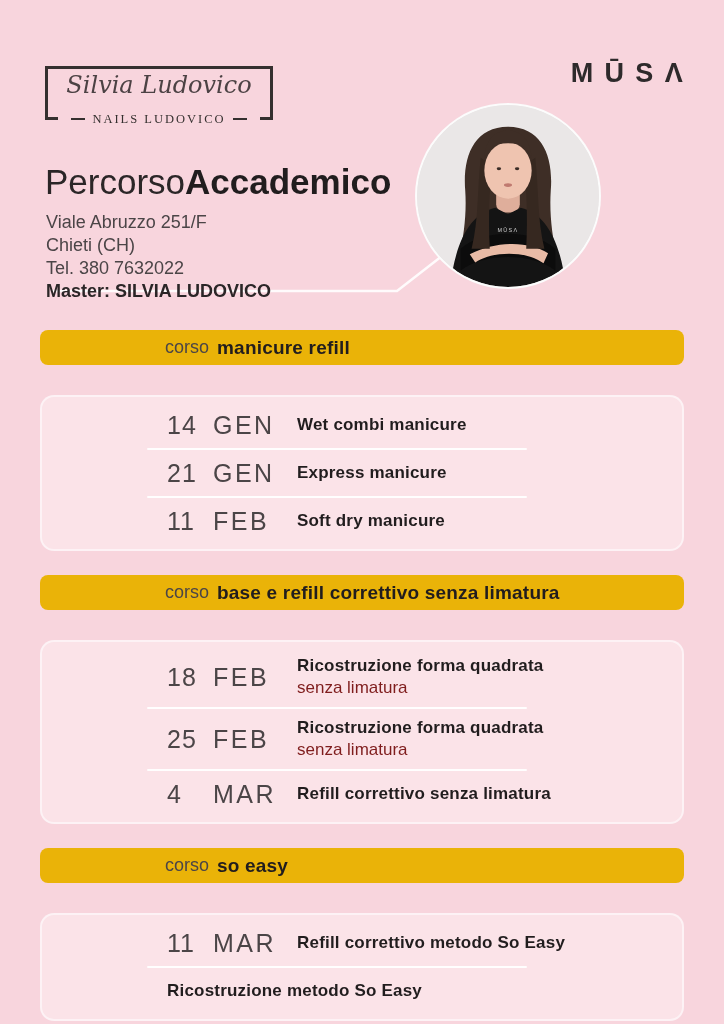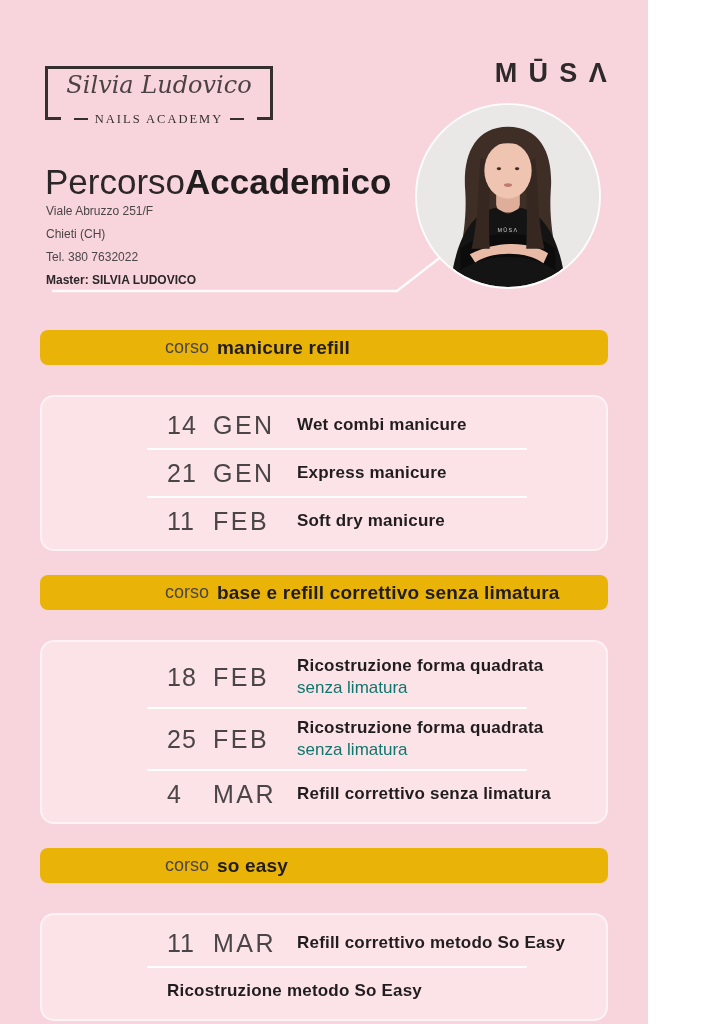--- a/index.html
+++ b/index.html
@@ -5,7 +5,7 @@
   html,body{margin:0;padding:0;}
   .page{
     position:relative;
-    width:648px;height:1024px;
+    width:724px;height:1024px;
     background:#f8d5dd;
     overflow:hidden;
     font-family:"Liberation Sans", sans-serif;

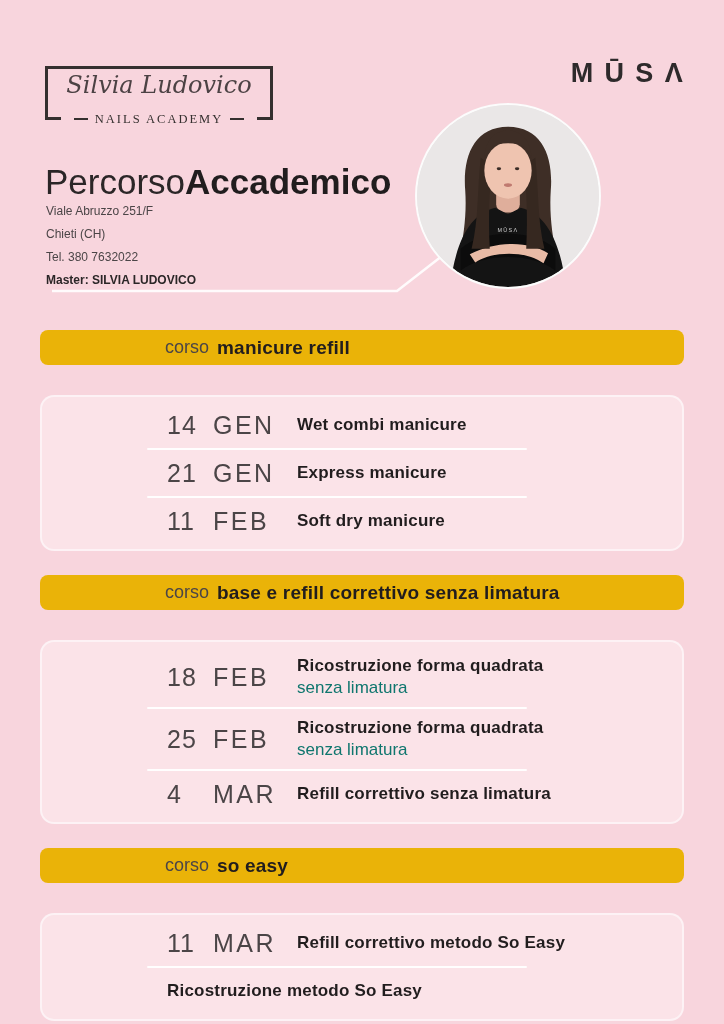--- a/index.html
+++ b/index.html
@@ -154,7 +154,7 @@
   <div class="logo-box">
     <div class="logo-script">Silvia Ludovico</div>
     <div class="logo-sub-wrap">
-      <span class="logo-sub">NAILS ACADEMY</span>
+      <span class="logo-sub">NAILS LUDOVICO</span>
     </div>
   </div>
 

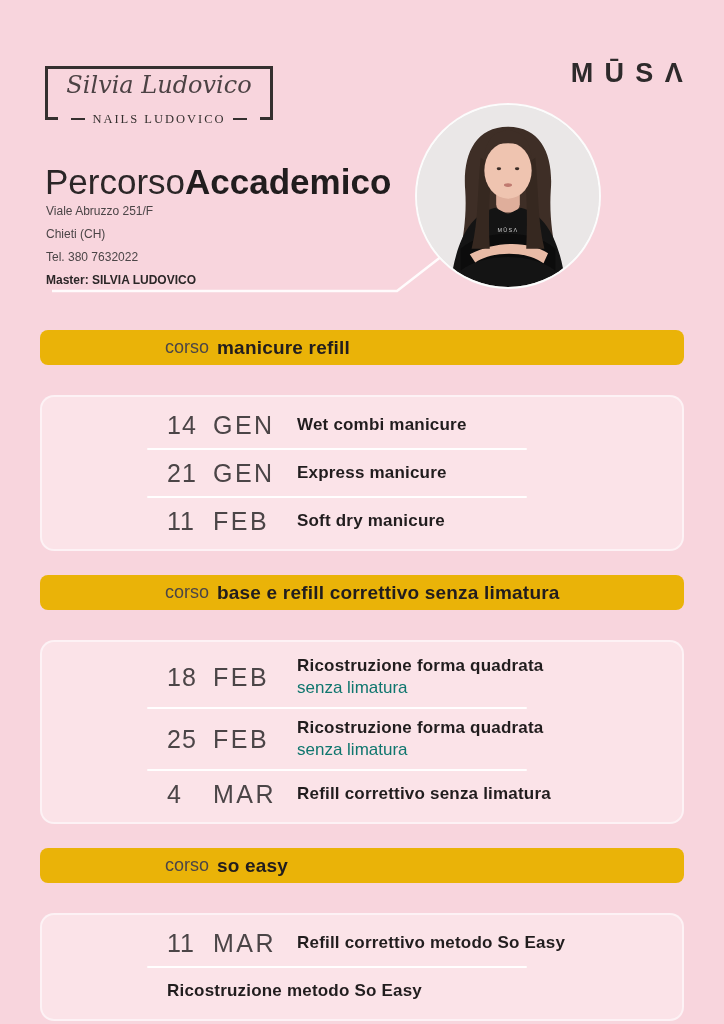--- a/index.html
+++ b/index.html
@@ -81,8 +81,8 @@
   .page-title .t-reg{font-weight:400;color:#2b2627;}
   .page-title .t-bold{font-weight:700;color:#211d1e;}
   .address{
-    position:absolute;left:46px;top:200px;
-    font-size:12px;line-height:23px;
+    position:absolute;left:46px;top:211px;
+    font-size:18px;line-height:23px;
     color:#4b4547;
   }
   .address .master{font-weight:700;color:#2b2627;}

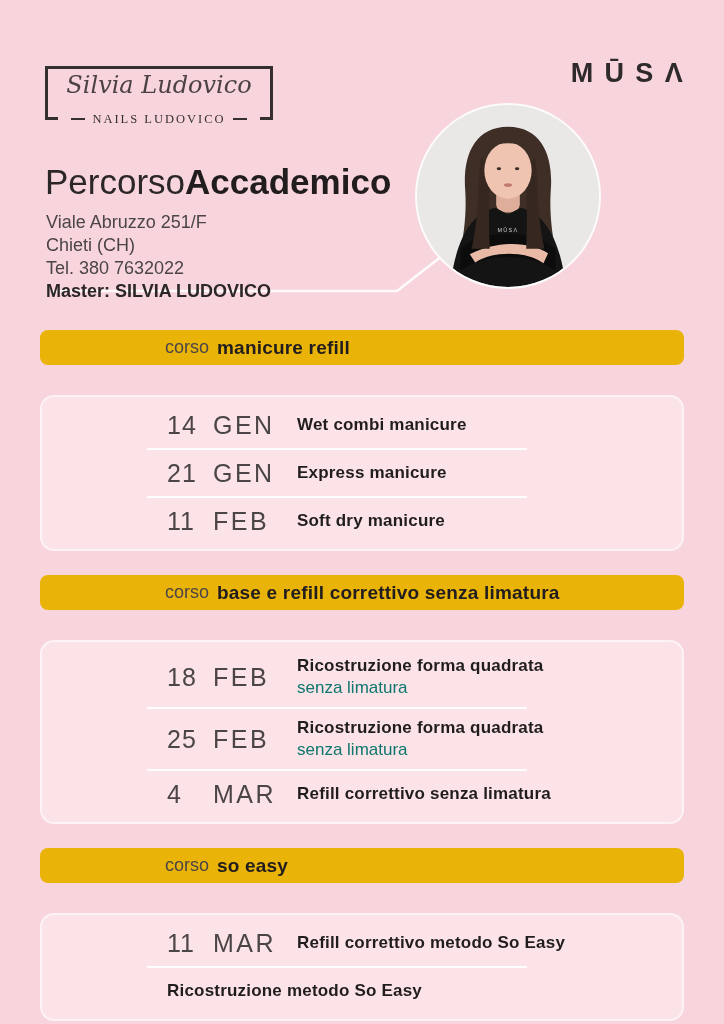--- a/index.html
+++ b/index.html
@@ -134,7 +134,7 @@
     letter-spacing:.2px;line-height:22px;
   }
   .sub{
-    font-size:17px;font-weight:400;color:#0f766e;line-height:22px;
+    font-size:17px;font-weight:400;color:#7f1d1d;line-height:22px;
   }
   .sub:empty{display:none;}
   .sep{

